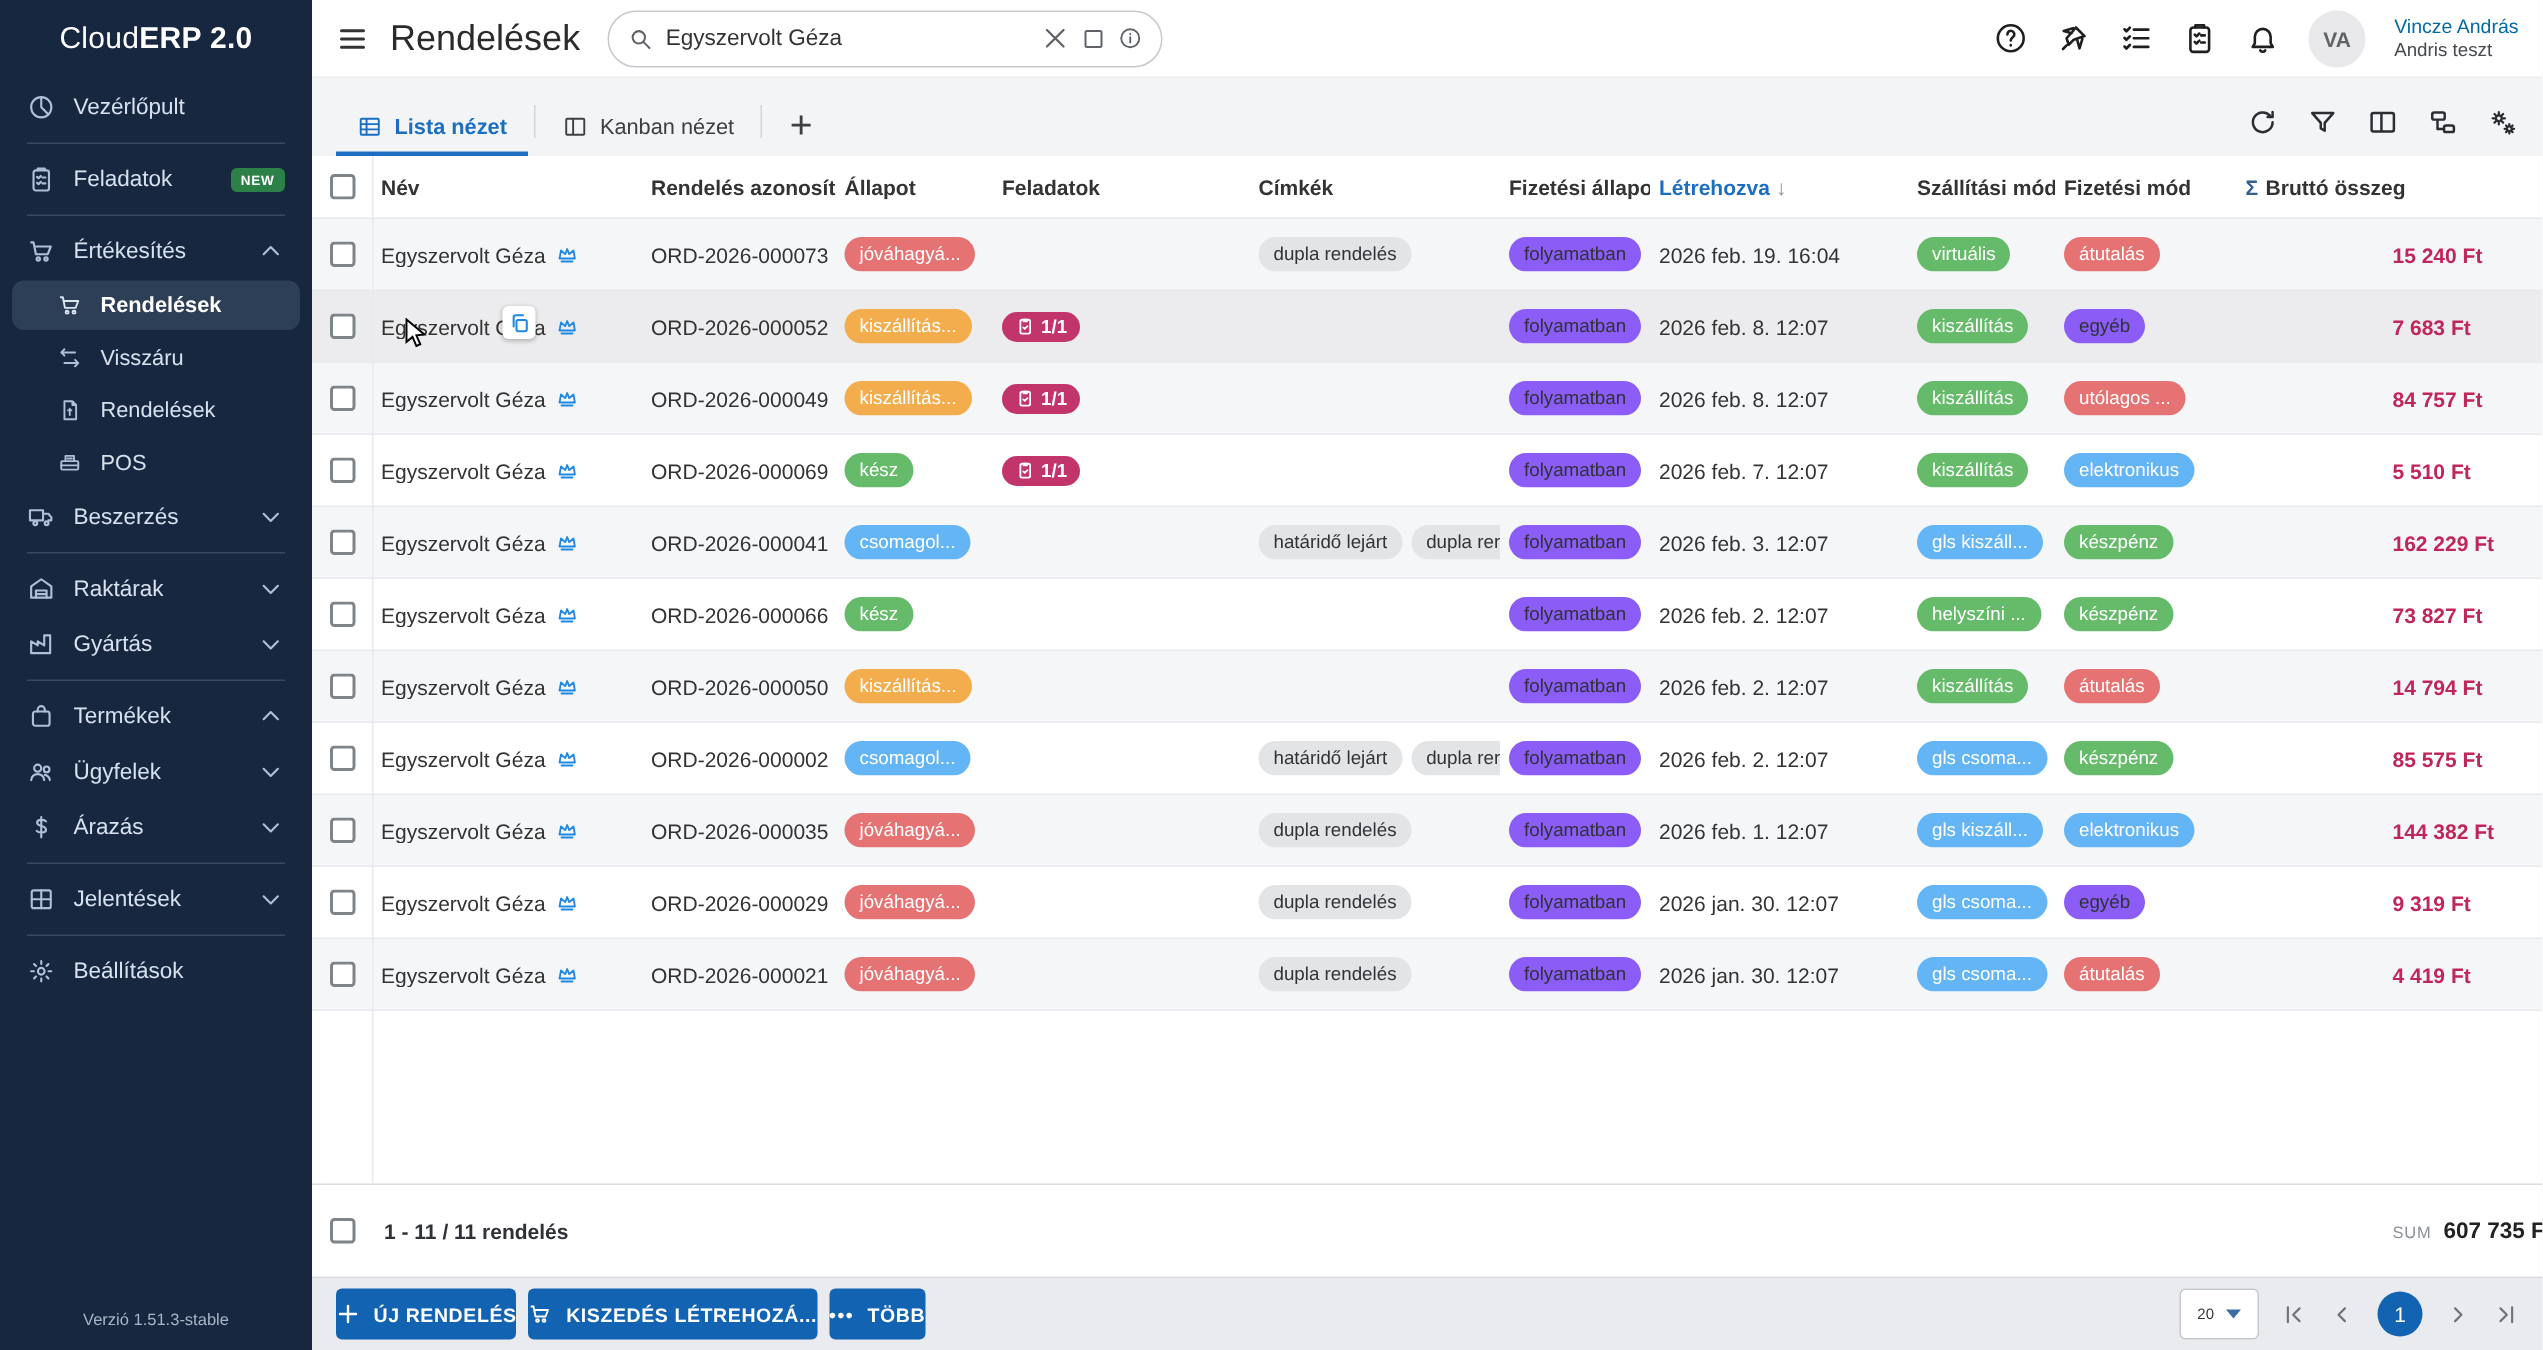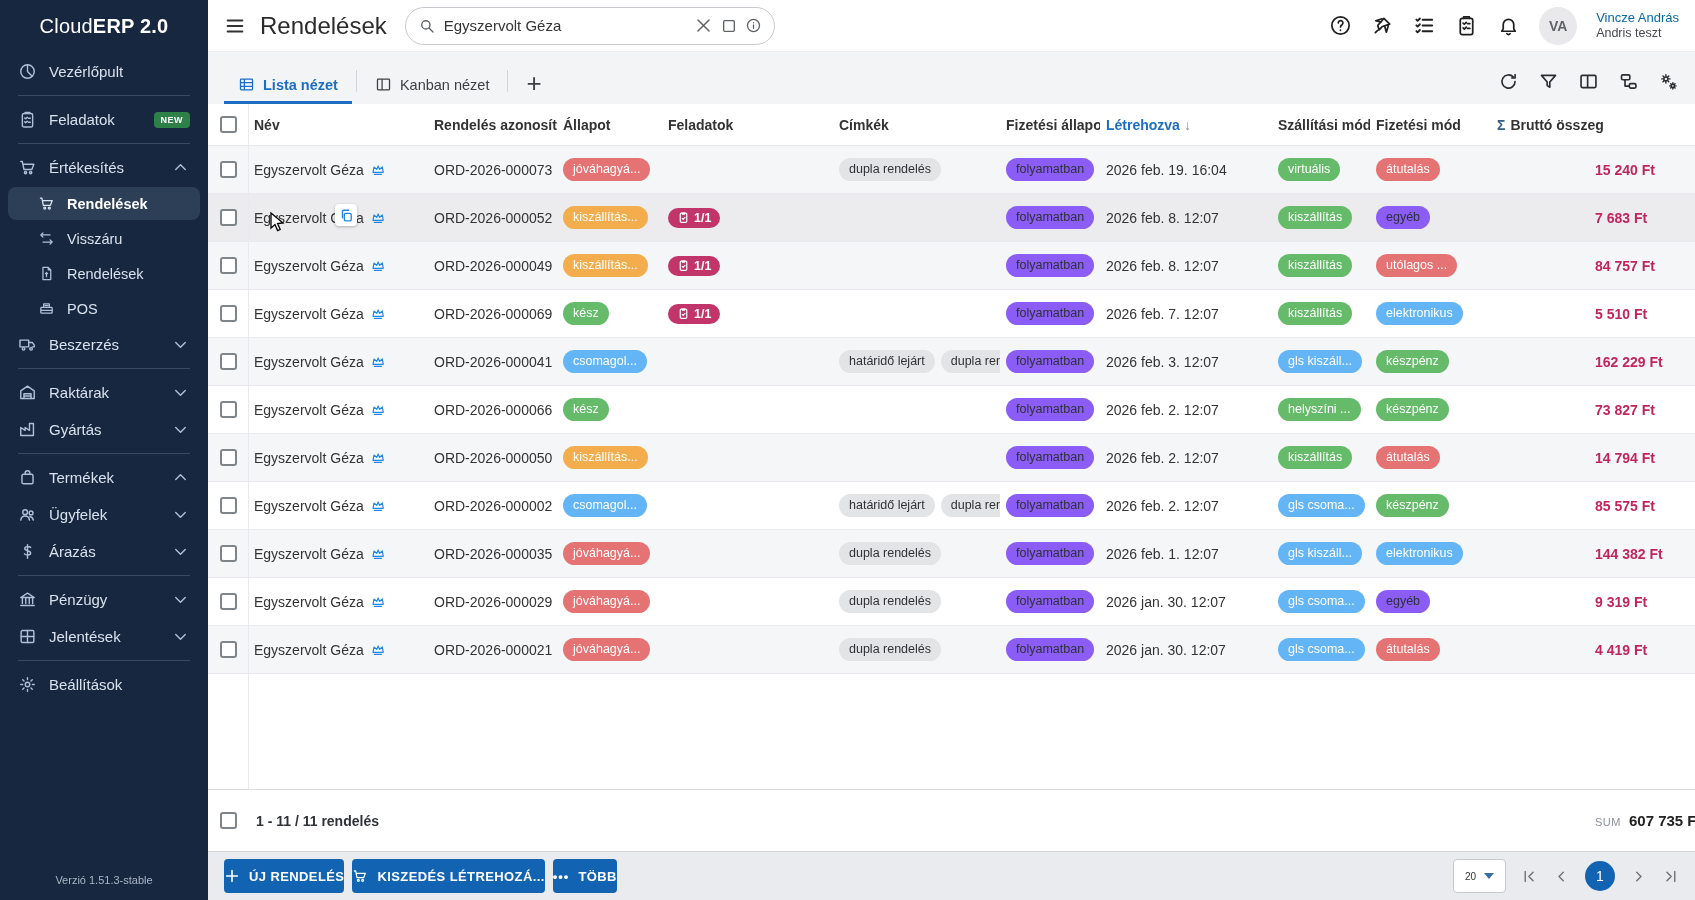--- a/index.html
+++ b/index.html
@@ -274,19 +274,6 @@
         <div class="side-item">
           <span class="icon" style="width:19px;height:19px">
             <svg viewBox="0 0 24 24" fill="none" stroke="currentColor" stroke-width="1.8" stroke-linecap="round" stroke-linejoin="round">
-              <path d="M3.5 9.5L12 4l8.5 5.5zM5.5 9.5v7.5M9.8 9.5v7.5M14.2 9.5v7.5M18.5 9.5v7.5M3.5 19.5h17"></path>
-            </svg>
-          </span>
-          <span class="side-label">Pénzügy</span>
-          <span class="icon chev">
-            <svg viewBox="0 0 24 24" fill="none" stroke="currentColor" stroke-width="1.8" stroke-linecap="round" stroke-linejoin="round">
-              <path d="M6 9.5l6 6 6-6"></path>
-            </svg>
-          </span>
-        </div>
-        <div class="side-item">
-          <span class="icon" style="width:19px;height:19px">
-            <svg viewBox="0 0 24 24" fill="none" stroke="currentColor" stroke-width="1.8" stroke-linecap="round" stroke-linejoin="round">
               <rect x="4" y="4.5" width="16" height="15" rx="1.5"></rect>
               <path d="M4 12h16M12 4.5v15"></path>
             </svg>

